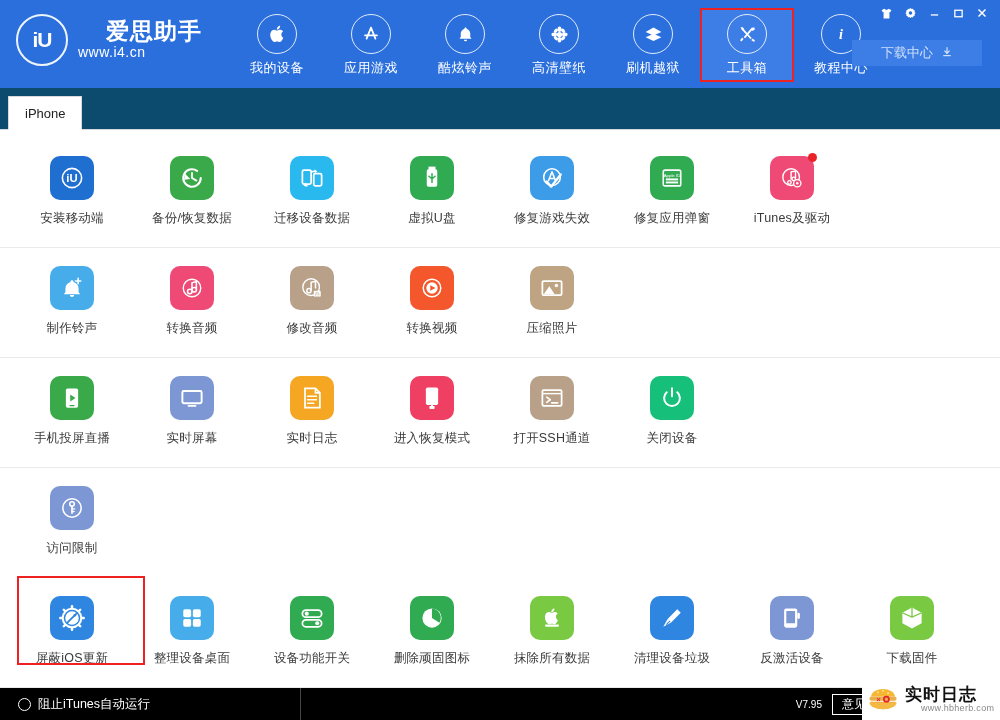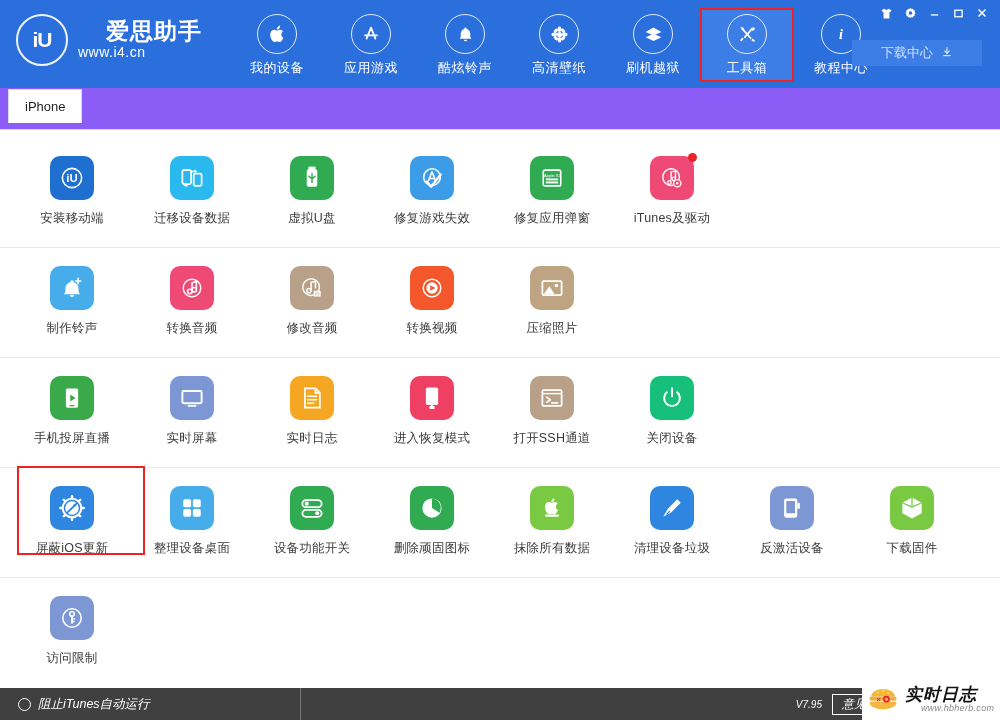--- a/index.html
+++ b/index.html
@@ -134,10 +134,10 @@
   .tabstrip {
     height: 42px;
     flex: 0 0 42px;
-    background: #8b5cf6;
+    background: #0c4a6e;
     border-bottom: 1px solid #d6dade;
     display: flex;
-    align-items: flex-start;
+    align-items: flex-end;
     padding-left: 8px;
     box-sizing: border-box;
   }

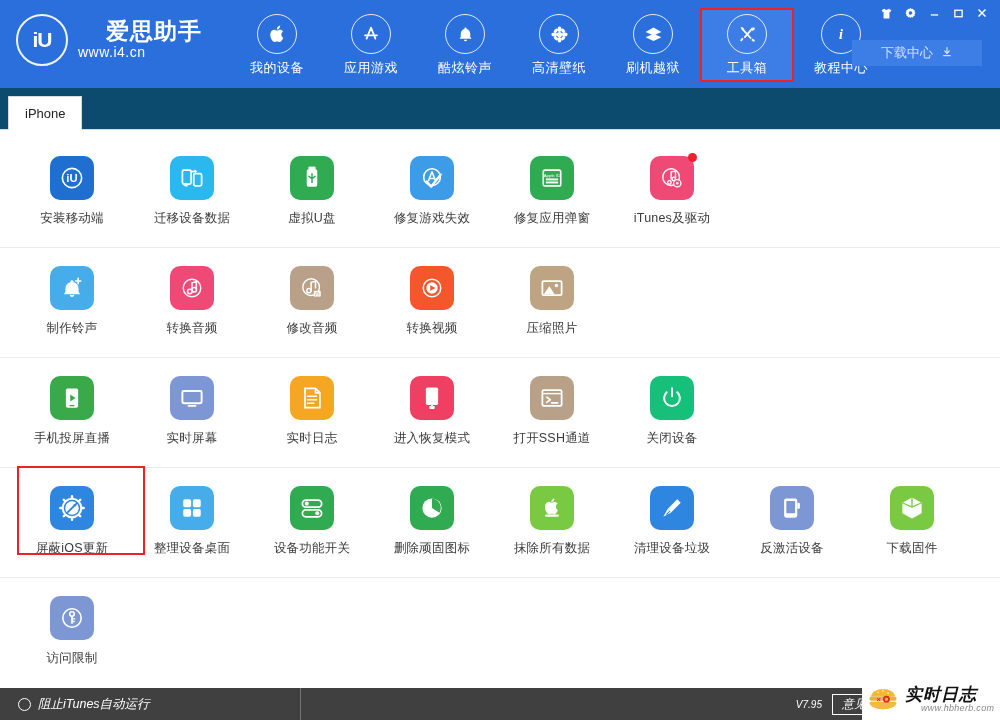--- a/index.html
+++ b/index.html
@@ -445,6 +445,16 @@
         <div class="cap">安装移动端</div>
       </div>
 
+      <div class="cell">
+        <div class="ico" style="background:#3aa94a">
+          <svg width="28" height="28" viewBox="0 0 32 32">
+              <path d="M26 16a10 10 0 1 1-4.2-8.1" fill="none" stroke="#ffffff" stroke-width="2.4" stroke-linecap="round"></path>
+              <path d="M8 11 L7 18 L14 17 Z" fill="#ffffff"></path>
+              <path d="M16 10 L16 16 L21 19" stroke="#ffffff" stroke-width="2" fill="none" stroke-linecap="round"></path>
+            </svg>
+        </div>
+        <div class="cap">备份/恢复数据</div>
+      </div>
 
       <div class="cell">
         <div class="ico" style="background:#29b9ef">

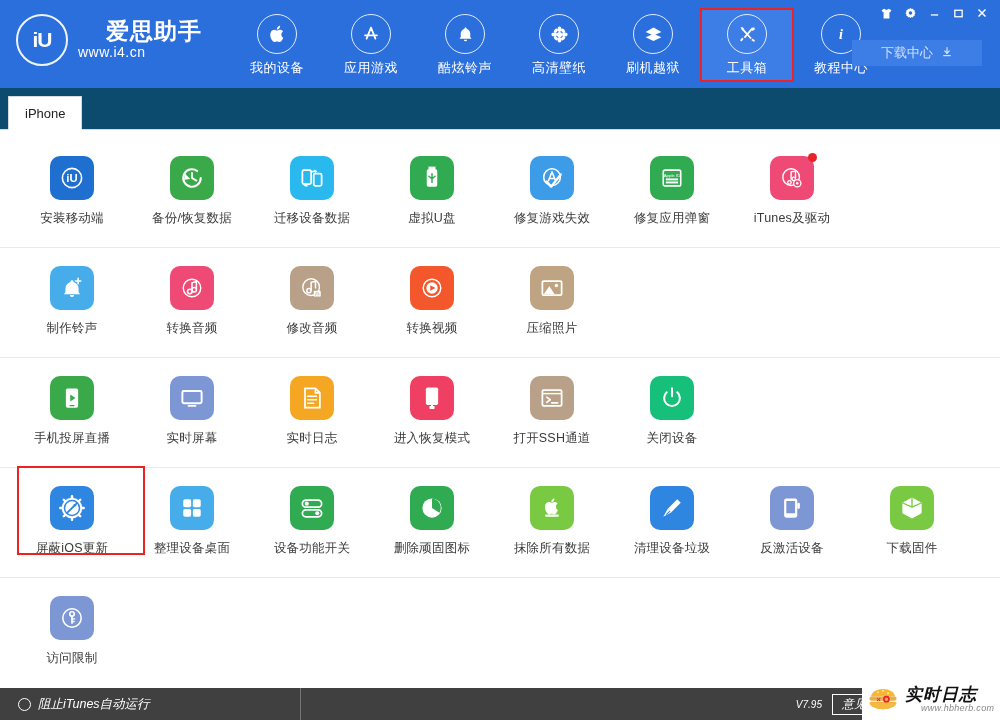--- a/index.html
+++ b/index.html
@@ -645,6 +645,20 @@
             </svg>
         </div>
         <div class="cap">关闭设备</div>
+      </div>
+    </div>
+
+    <div class="row last">
+      <div class="cell">
+        <div class="ico" style="background:#7d96d4">
+          <svg width="28" height="28" viewBox="0 0 32 32">
+              <circle cx="16" cy="16" r="10.5" fill="none" stroke="#ffffff" stroke-width="1.8"></circle>
+              <circle cx="16" cy="11.5" r="2.6" fill="none" stroke="#ffffff" stroke-width="1.8"></circle>
+              <path d="M16 14 L16 22" stroke="#ffffff" stroke-width="1.9" stroke-linecap="round"></path>
+              <path d="M16 17 h3 M16 20 h2.4" stroke="#ffffff" stroke-width="1.7" stroke-linecap="round"></path>
+            </svg>
+        </div>
+        <div class="cap">访问限制</div>
       </div>
     </div>
 
@@ -754,20 +768,6 @@
       </div>
     </div>
 
-    <div class="row last">
-      <div class="cell">
-        <div class="ico" style="background:#7d96d4">
-          <svg width="28" height="28" viewBox="0 0 32 32">
-              <circle cx="16" cy="16" r="10.5" fill="none" stroke="#ffffff" stroke-width="1.8"></circle>
-              <circle cx="16" cy="11.5" r="2.6" fill="none" stroke="#ffffff" stroke-width="1.8"></circle>
-              <path d="M16 14 L16 22" stroke="#ffffff" stroke-width="1.9" stroke-linecap="round"></path>
-              <path d="M16 17 h3 M16 20 h2.4" stroke="#ffffff" stroke-width="1.7" stroke-linecap="round"></path>
-            </svg>
-        </div>
-        <div class="cap">访问限制</div>
-      </div>
-    </div>
-
   </div>
 
   <div class="statusbar">

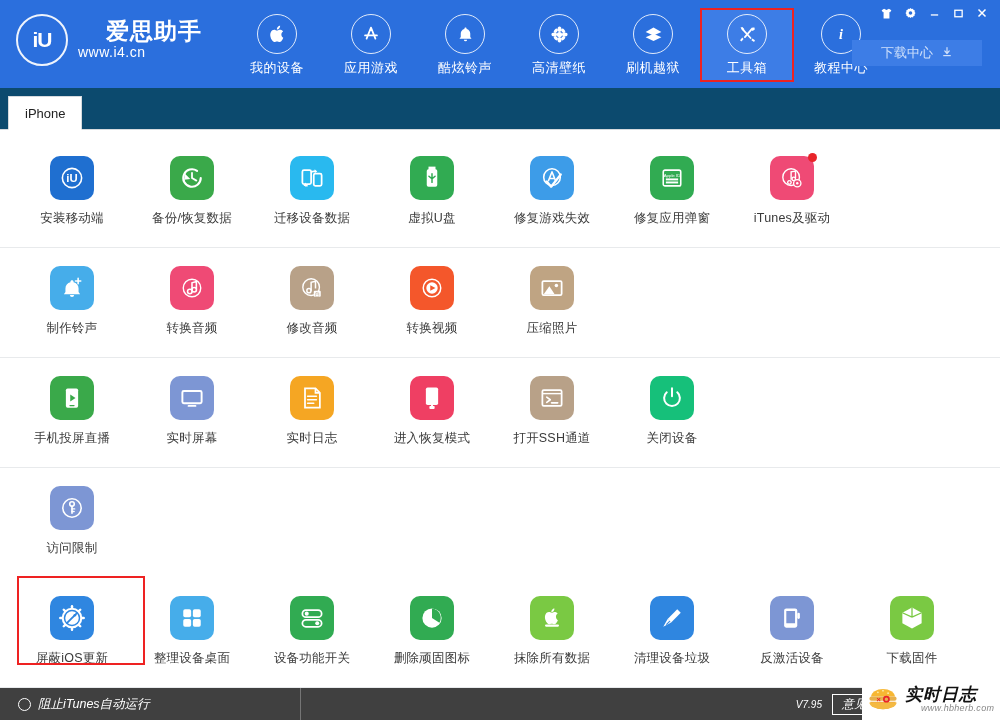--- a/index.html
+++ b/index.html
@@ -221,13 +221,12 @@
   .statusbar {
     flex: 0 0 32px;
     height: 32px;
-    background: #404040;
+    background: #000000;
     display: flex;
     align-items: center;
     position: relative;
     padding: 0 10px;
     box-sizing: border-box;
-    font-style: italic;
   }
   .sb-left {
     display: flex; align-items: center; gap: 7px;

